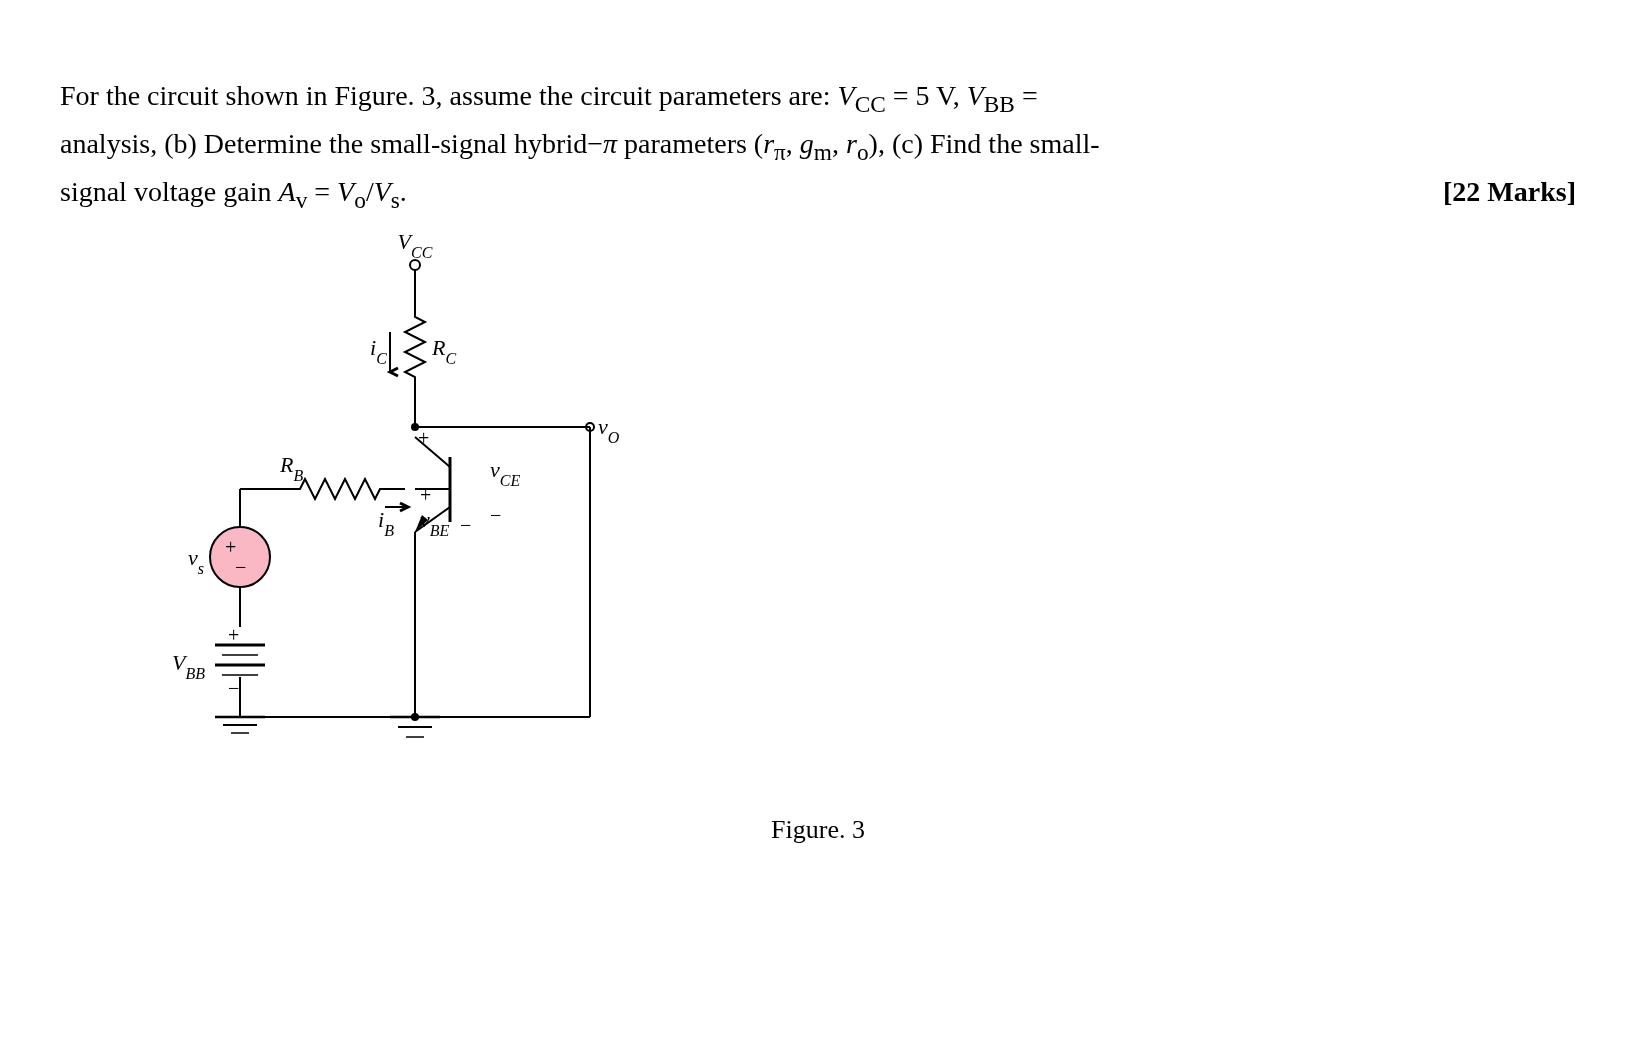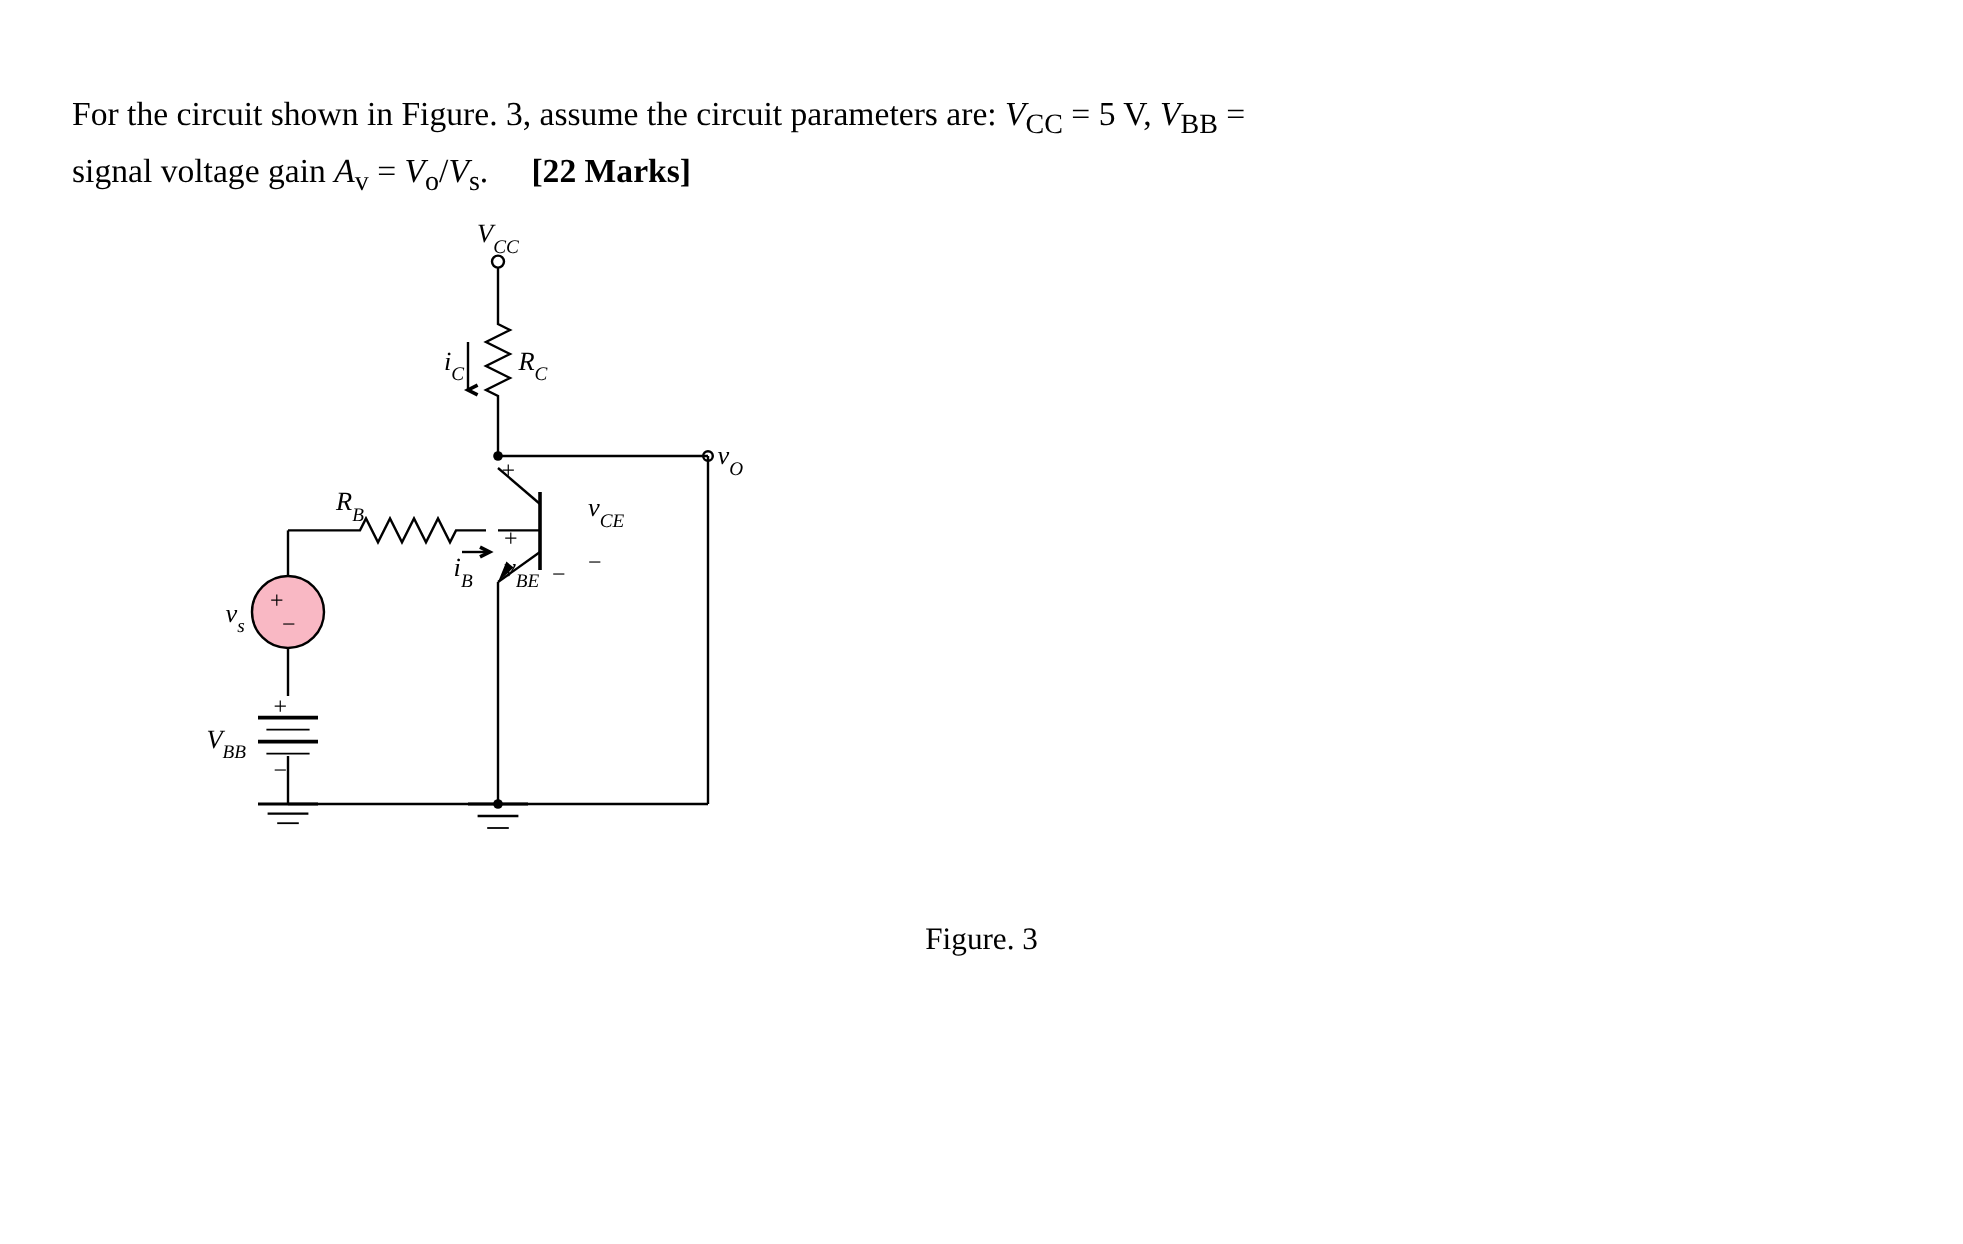--- a/index.html
+++ b/index.html
@@ -46,6 +46,9 @@
   <div class="problem-text">
     <p>
       For the circuit shown in Figure. 3, assume the circuit parameters are: <i>V</i><sub>CC</sub> = 5 V, <i>V</i><sub>BB</sub> =
+    </p>
+    <p style="display:flex; justify-content:space-between; align-items:flex-start;">
+      <span>analysis, (b) Determine the small-signal hybrid−<i>π</i> parameters (<i>r</i><sub>π</sub>, <i>g</i><sub>m</sub>,  <i>r</i><sub>o</sub>), (c) Find the small-</span>
     </p>
     <p style="display:flex; align-items:flex-start;gap:36px;">
       <span>signal voltage gain <i>A</i><sub>v</sub> = <i>V</i><sub>o</sub>/<i>V</i><sub>s</sub>.</span>

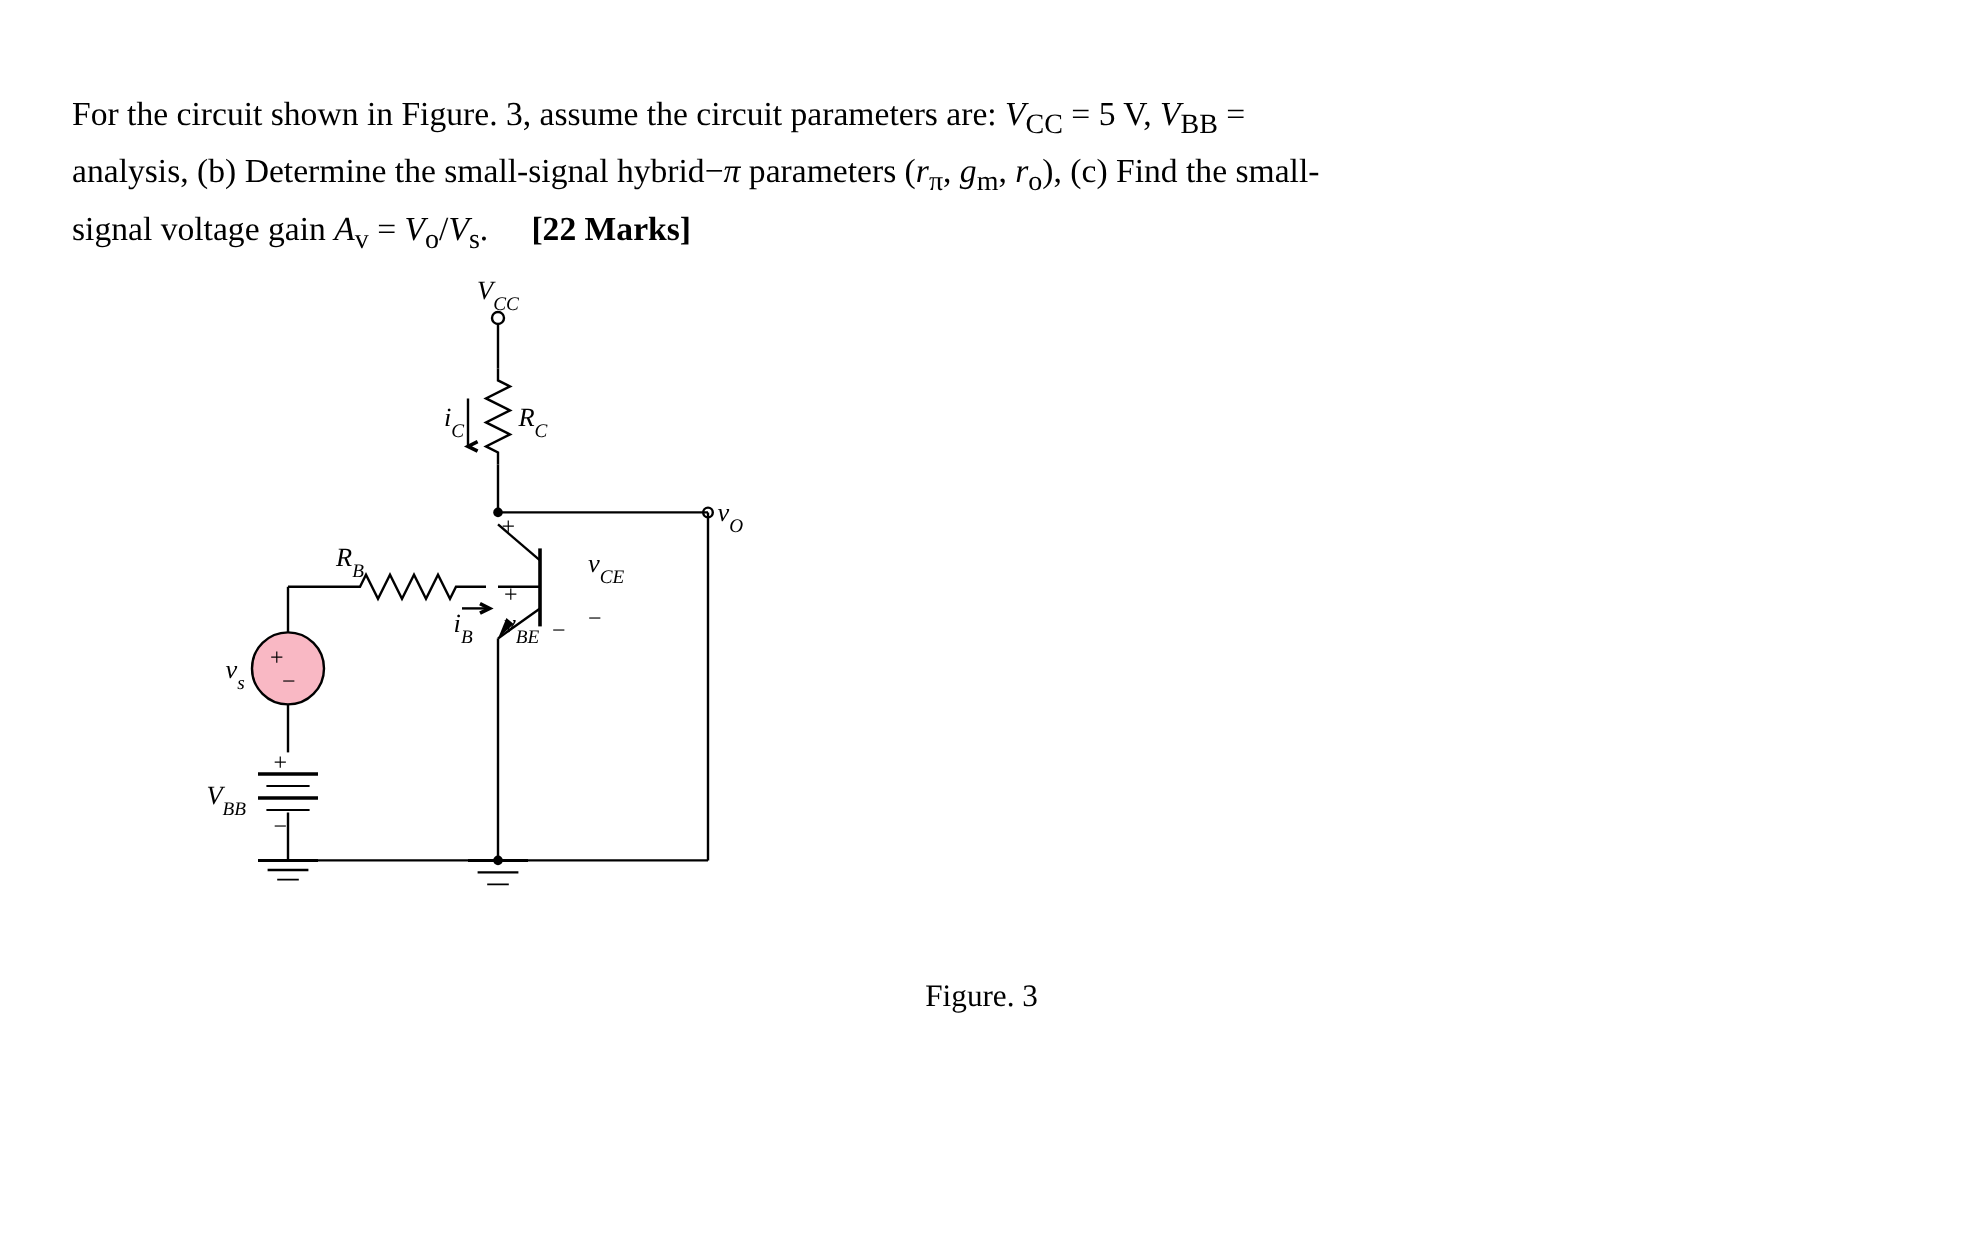--- a/index.html
+++ b/index.html
@@ -50,7 +50,7 @@
     <p style="display:flex; justify-content:space-between; align-items:flex-start;">
       <span>analysis, (b) Determine the small-signal hybrid−<i>π</i> parameters (<i>r</i><sub>π</sub>, <i>g</i><sub>m</sub>,  <i>r</i><sub>o</sub>), (c) Find the small-</span>
     </p>
-    <p style="display:flex; align-items:flex-start;gap:36px;">
+    <p style="display:flex; justify-content:space-between; align-items:flex-start;gap:36px;">
       <span>signal voltage gain <i>A</i><sub>v</sub> = <i>V</i><sub>o</sub>/<i>V</i><sub>s</sub>.</span>
       <span class="marks">[22 Marks]</span>
     </p>

